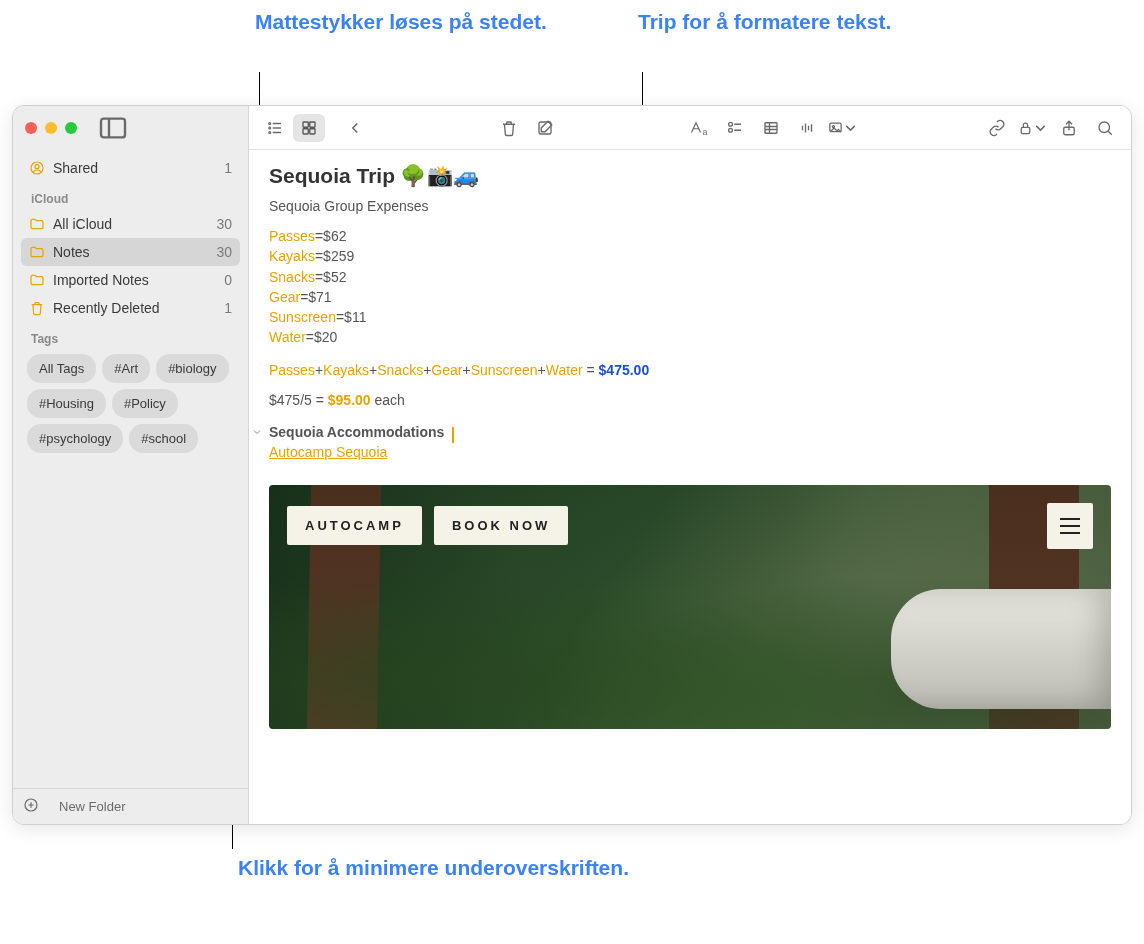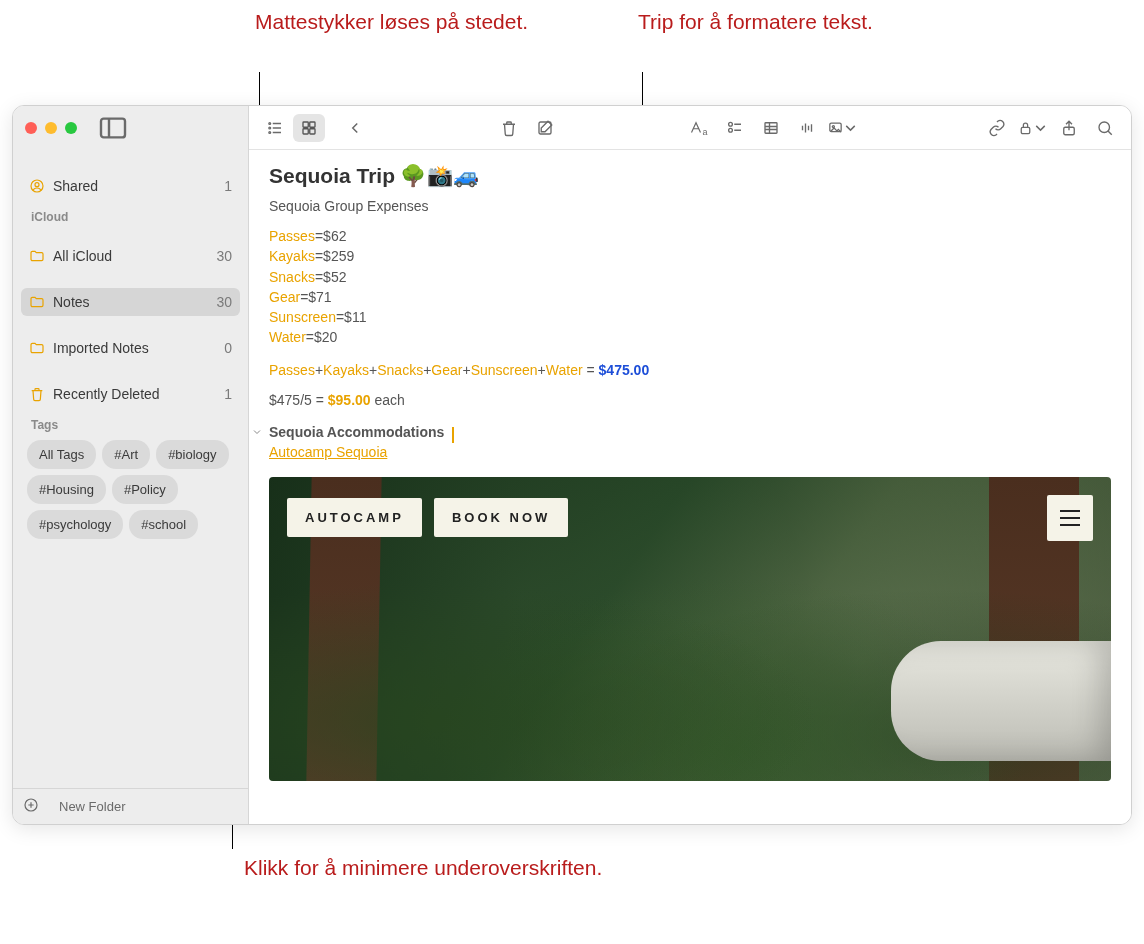--- a/index.html
+++ b/index.html
@@ -14,8 +14,8 @@
   .callout {
     position: absolute;
     font-size: 21px;
-    font-weight: 400;
-    color: #b91c1c;
+    font-weight: 700;
+    color: #3b82f6;
     line-height: 1.35;
   }
   .callout-line {

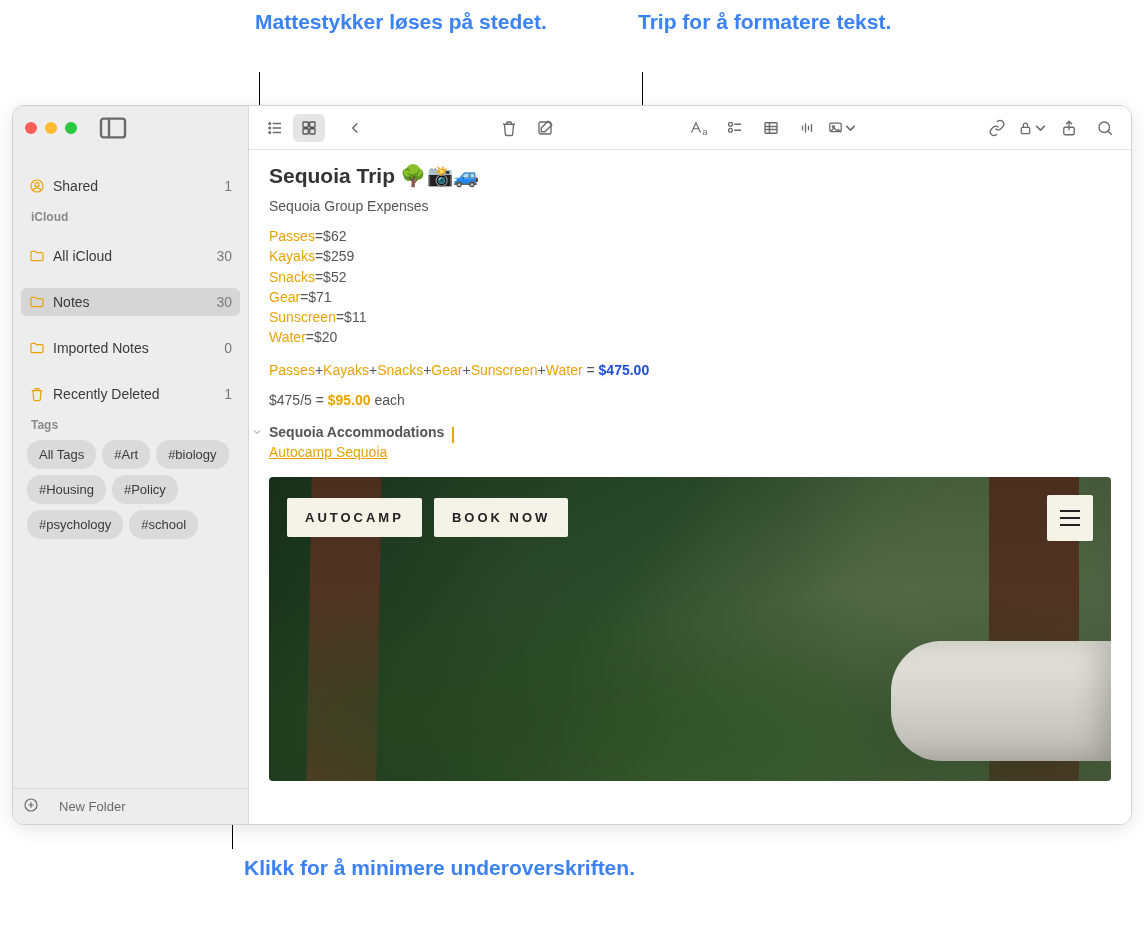--- a/index.html
+++ b/index.html
@@ -69,7 +69,6 @@
     font-size: 14px;
     color:#3a3a3a;
     gap:8px;
-    margin-top:18px;
   }
   .side-row .count { margin-left:auto; color:#7a7a7a; font-size:14px;}
   .side-row.selected { background:#d6d6d6;}

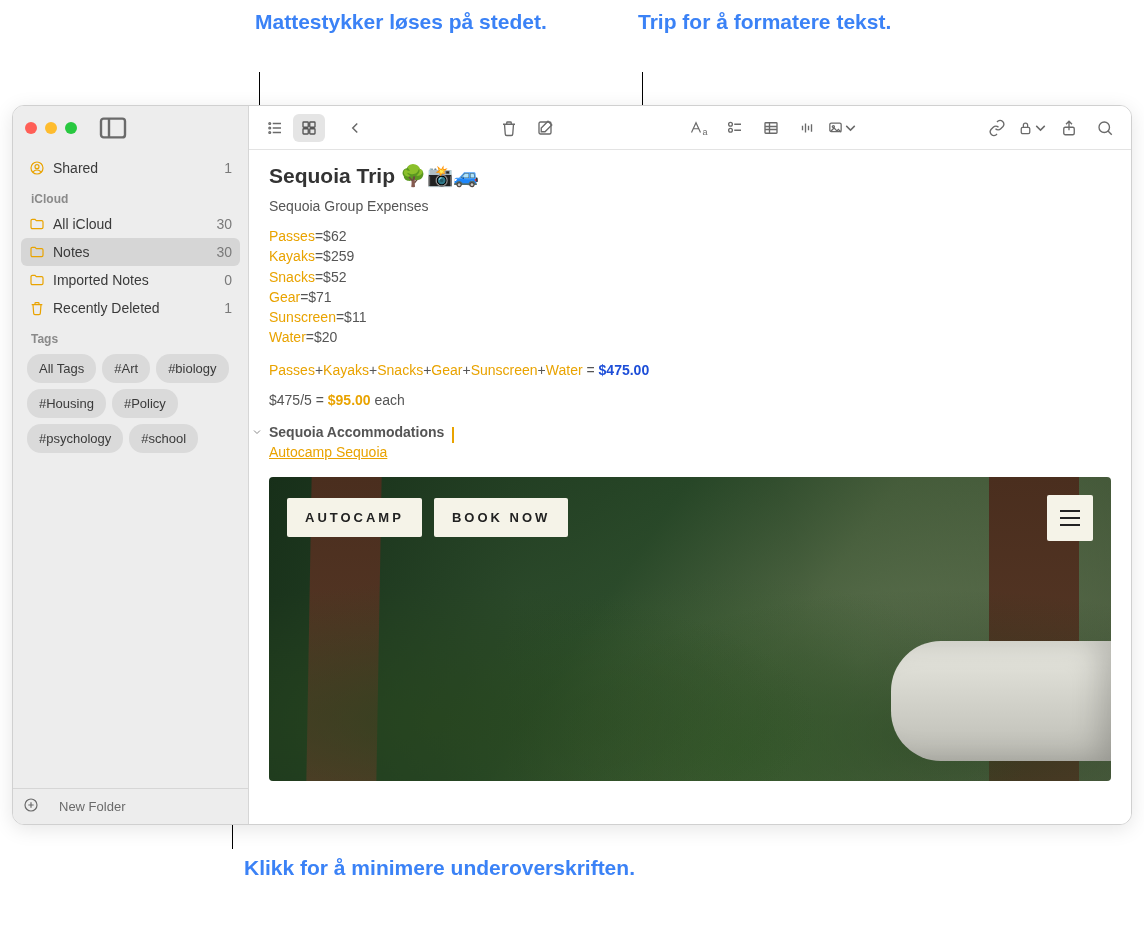--- a/index.html
+++ b/index.html
@@ -140,8 +140,8 @@
   }
   .linkish { color:#e9a300; text-decoration: underline; font-size:14px; font-weight:500; margin-top:4px; display:inline-block;}
   .attachment {
-    margin-top:16px;
-    height:304px;
+    margin-top:24px;
+    height:244px;
     border-radius:4px;
     background:
       linear-gradient(125deg, rgba(23,47,25,0.92), rgba(35,68,36,0.85) 40%, rgba(75,100,60,0.65) 60%, rgba(140,150,110,0.45)),

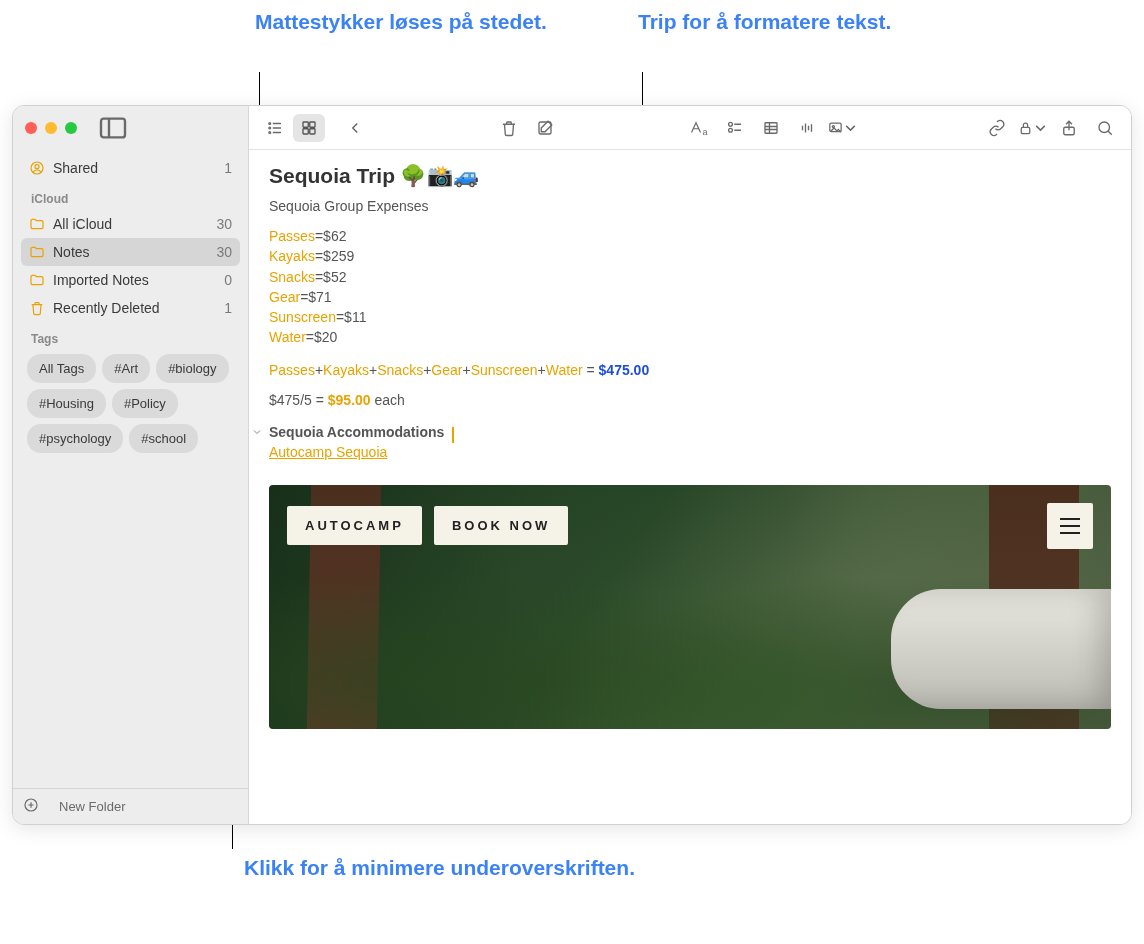--- a/index.html
+++ b/index.html
@@ -199,7 +199,7 @@
 <div class="callout" style="left:638px; top:8px;">Trip for å formatere tekst.</div>
 <div class="callout-line" style="left:642px; top:72px; width:1px; height:40px;"></div>
 
-<div class="callout" style="left:244px; top:854px;">Klikk for å minimere underoverskriften.</div>
+<div class="callout" style="left:238px; top:854px;">Klikk for å minimere underoverskriften.</div>
 <div class="callout-line" style="left:232px; top:583px; width:1px; height:266px;"></div>
 
 <div class="window">

